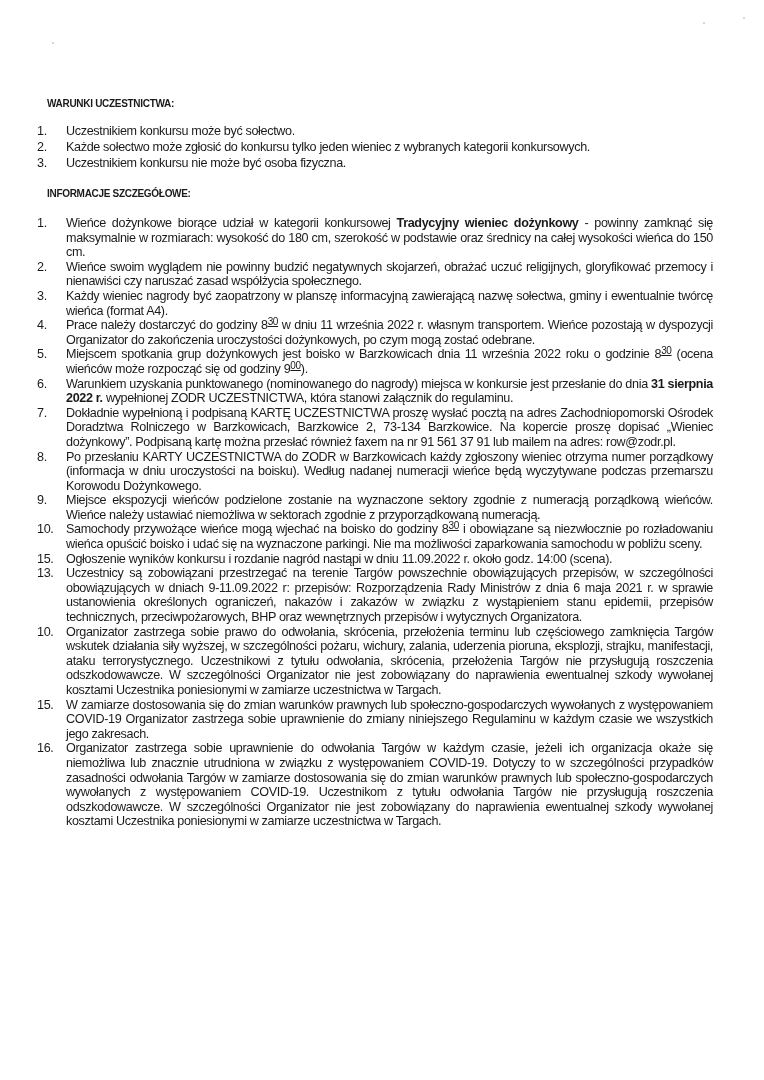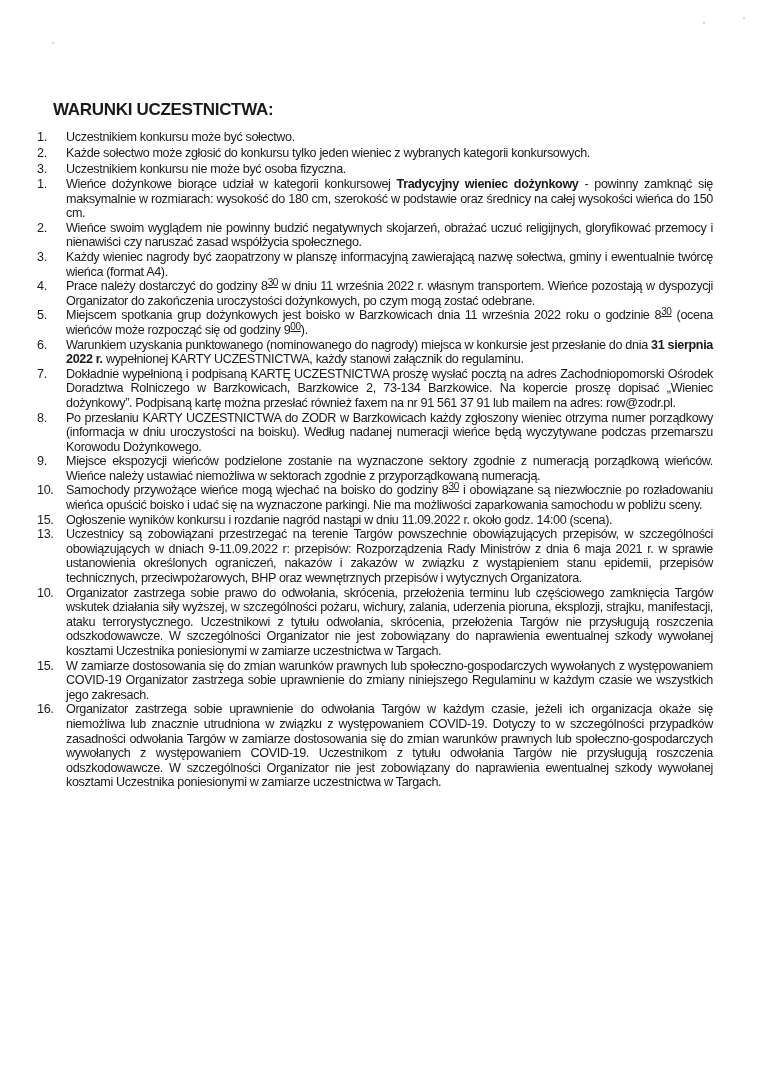--- a/index.html
+++ b/index.html
@@ -6,7 +6,7 @@
   body { width: 764px; height: 1080px; position: relative; overflow: hidden;
          font-family: "Liberation Sans", sans-serif; color: #1a1a1a; }
   .page { position: absolute; left: 37px; top: 86px; width: 676px; }
-  .heading { font-weight: bold; font-size: 17px; letter-spacing: -0.3px; line-height: 15px; margin: 16px; }
+  .heading { font-weight: bold; font-size: 10px; letter-spacing: -0.3px; line-height: 15px; margin: 10px; }
   .list { margin: 0; padding: 0; list-style: none; }
   .item { display: flex; font-size: 12.6px; letter-spacing: -0.35px; line-height: 14.6px; }
   .num { width: 29px; flex: none; }

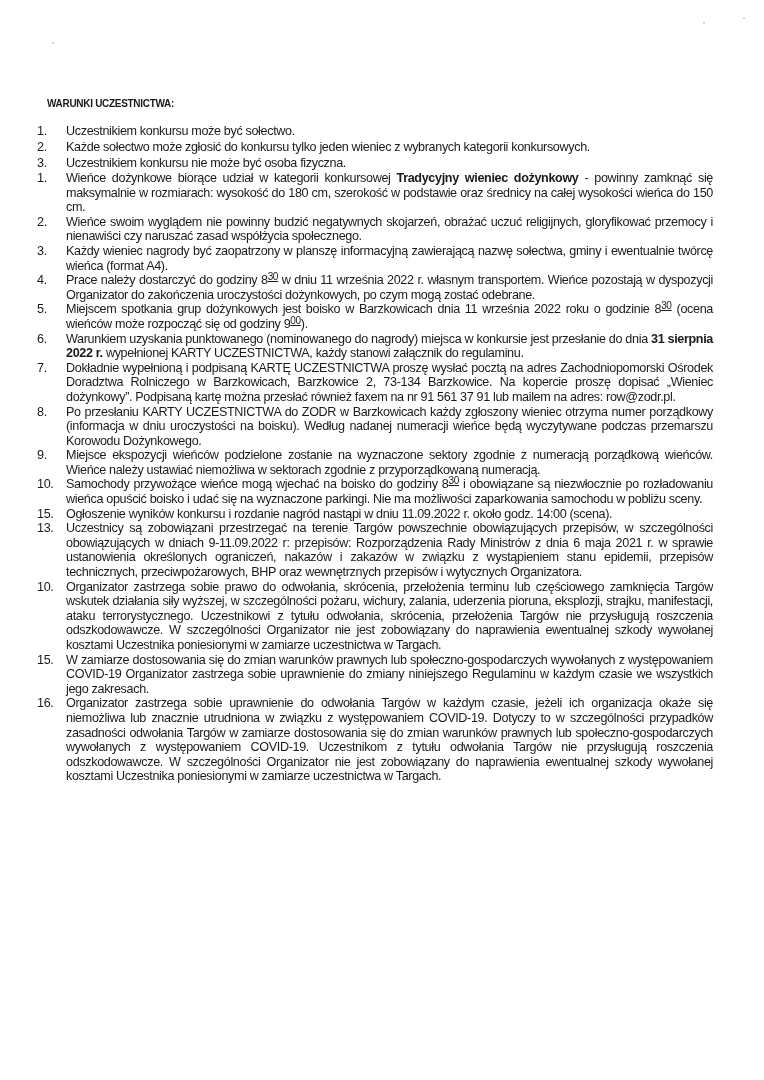--- a/index.html
+++ b/index.html
@@ -42,6 +42,7 @@
       </li>
   </ol>
 
+  <h2 class="heading h2">INFORMACJE SZCZEGÓŁOWE:</h2>
   <ol class="list">
     <li class="item">
         <span class="num">1.</span>

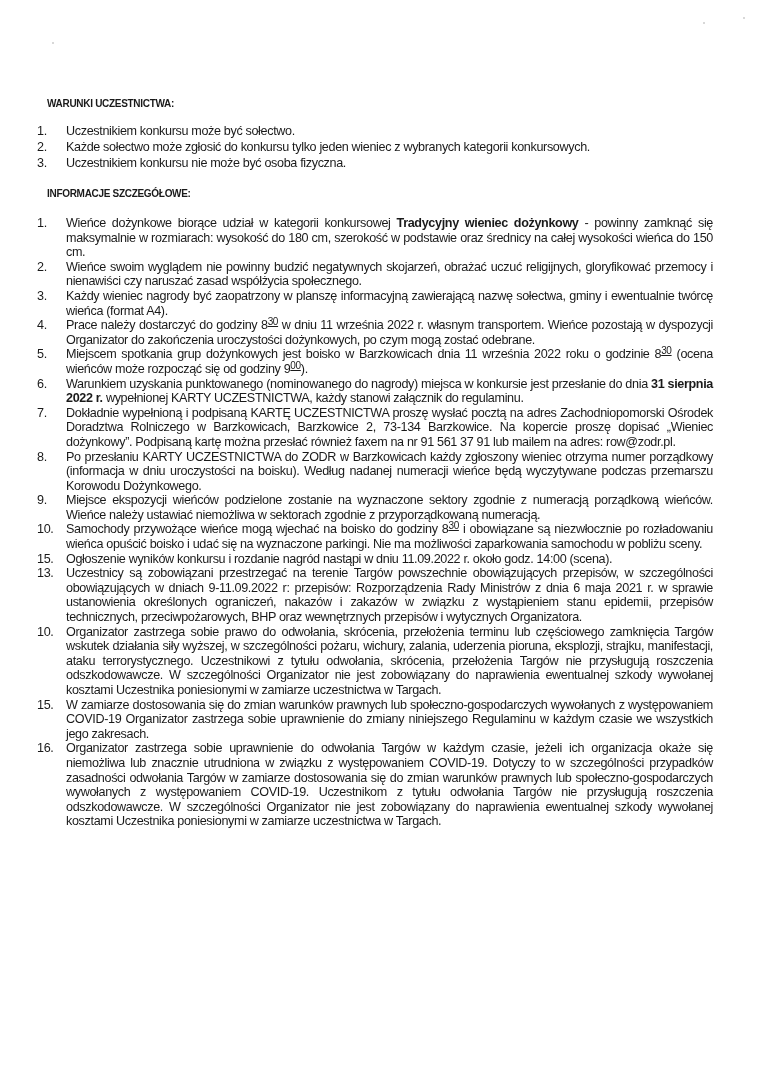--- a/index.html
+++ b/index.html
@@ -66,7 +66,7 @@
       </li>
     <li class="item">
         <span class="num">6.</span>
-        <span class="txt"><span>Warunkiem uzyskania punktowanego (nominowanego do nagrody) miejsca w konkursie jest przesłanie do dnia </span><b>31 sierpnia 2022 r.</b><span> wypełnionej KARTY UCZESTNICTWA, każdy stanowi załącznik do regulaminu.</span></span>
+        <span class="txt"><span>Warunkiem uzyskania punktowanego (nominowanego do nagrody) miejsca w konkursie jest przesłanie do dnia </span><b>31 sierpnia 2022 r.</b><span> wypełnionej ZODR UCZESTNICTWA, która stanowi załącznik do regulaminu.</span></span>
       </li>
     <li class="item">
         <span class="num">7.</span>

